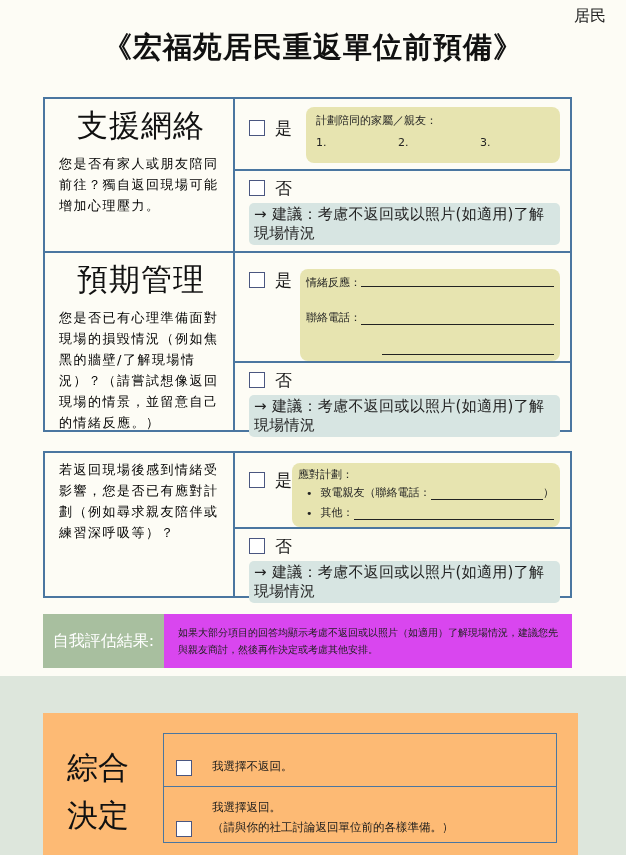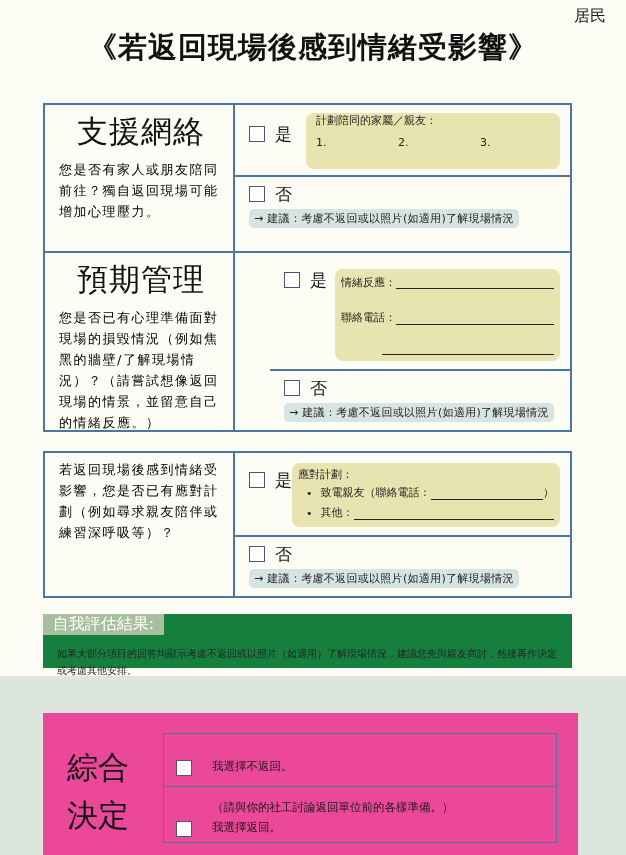--- a/index.html
+++ b/index.html
@@ -88,7 +88,7 @@
 <body>
 
 <div class="tag">居民</div>
-<div class="title">《若返回現場後感到情緒受影響》</div>
+<div class="title">《宏福苑居民重返單位前預備》</div>
 
 <div class="section" style="top:103px;height:174px;">
   <div class="sec-left">

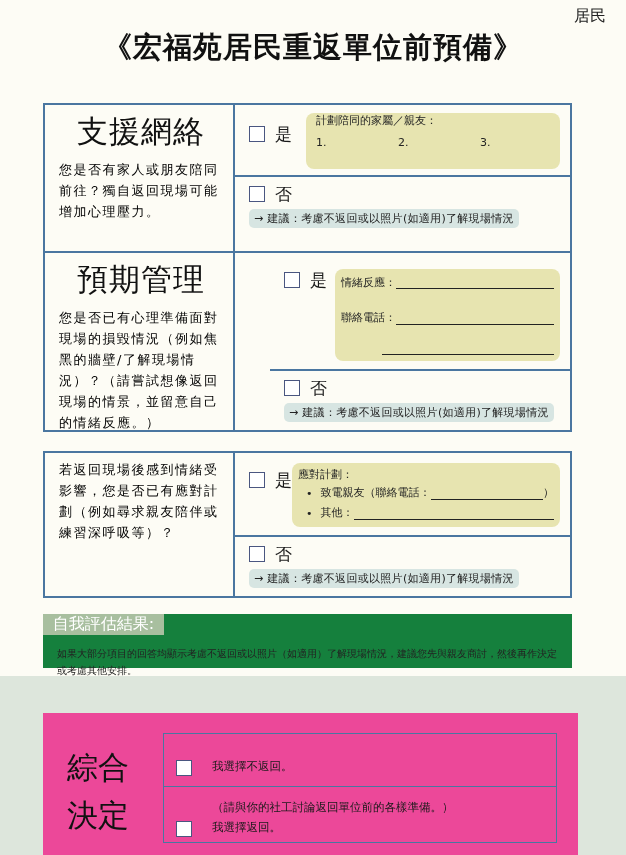--- a/index.html
+++ b/index.html
@@ -90,7 +90,7 @@
 <div class="tag">居民</div>
 <div class="title">《宏福苑居民重返單位前預備》</div>
 
-<div class="section" style="top:103px;height:174px;">
+<div class="section" style="top:97px;height:174px;">
   <div class="sec-left">
     <div class="sec-heading">支援網絡</div>
     <div class="sec-desc">您是否有家人或朋友陪同前往？獨自返回現場可能增加心理壓力。</div>

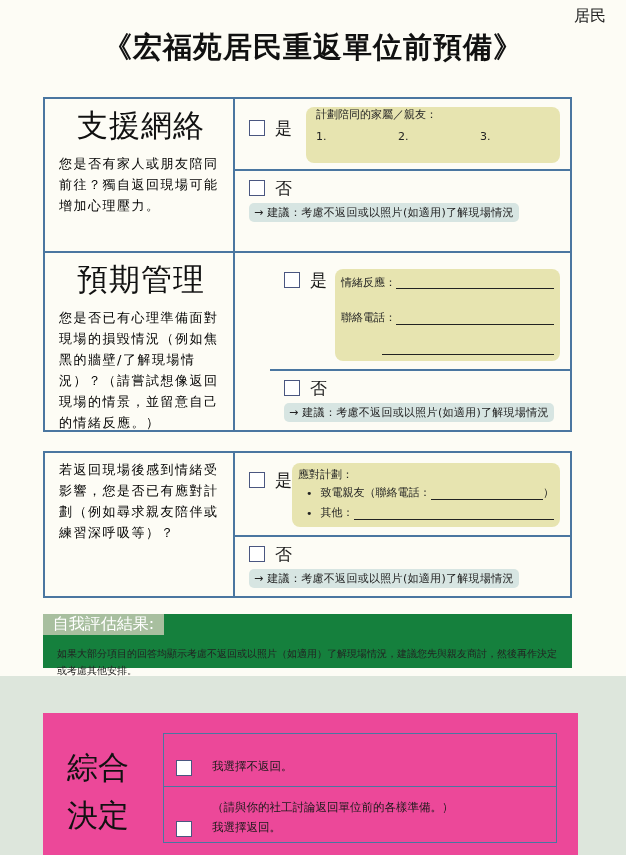--- a/index.html
+++ b/index.html
@@ -101,7 +101,7 @@
         <span class="cb"></span>
         <span class="cb-label">是</span>
       </div>
-      <div class="hint-box" style="height:56px;padding:0 10px;margin-left:14px;">
+      <div class="hint-box" style="height:56px;padding:6px 10px;margin-left:14px;">
         <div>計劃陪同的家屬／親友：</div>
         <div style="display:flex;margin-top:8px;">
           <span style="width:82px;">1.</span>

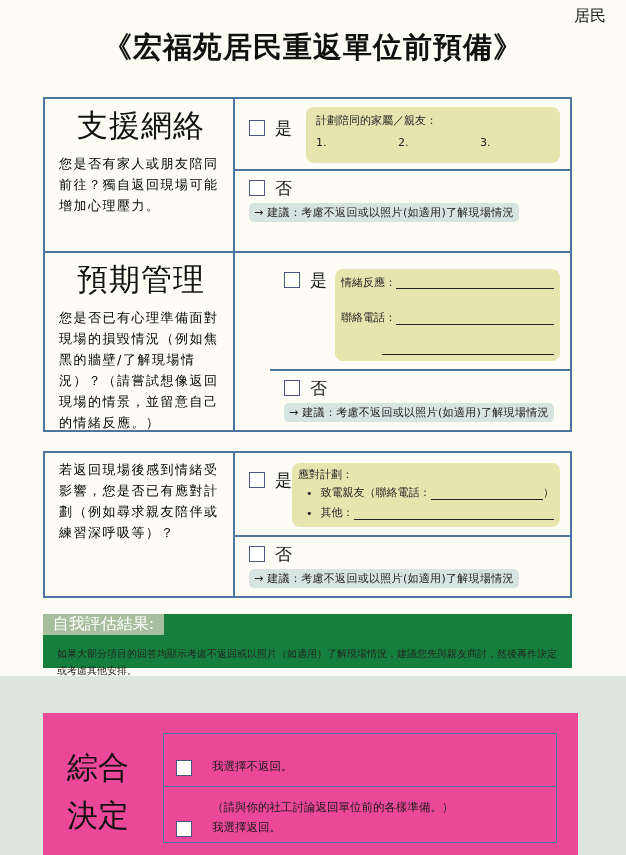--- a/index.html
+++ b/index.html
@@ -50,7 +50,7 @@
   .advice {
     display: inline-block; margin-top: 6px;
     background: #d7e5e2; border-radius: 5px;
-    font-size: 11px; padding: 2px 5px; color: #222; letter-spacing: 0.3px;
+    font-size: 15px; padding: 2px 5px; color: #222; letter-spacing: 0.3px;
   }
   .blank { display: inline-block; border-bottom: 1px solid #222; height: 12px; vertical-align: baseline; }
   .result-bar {

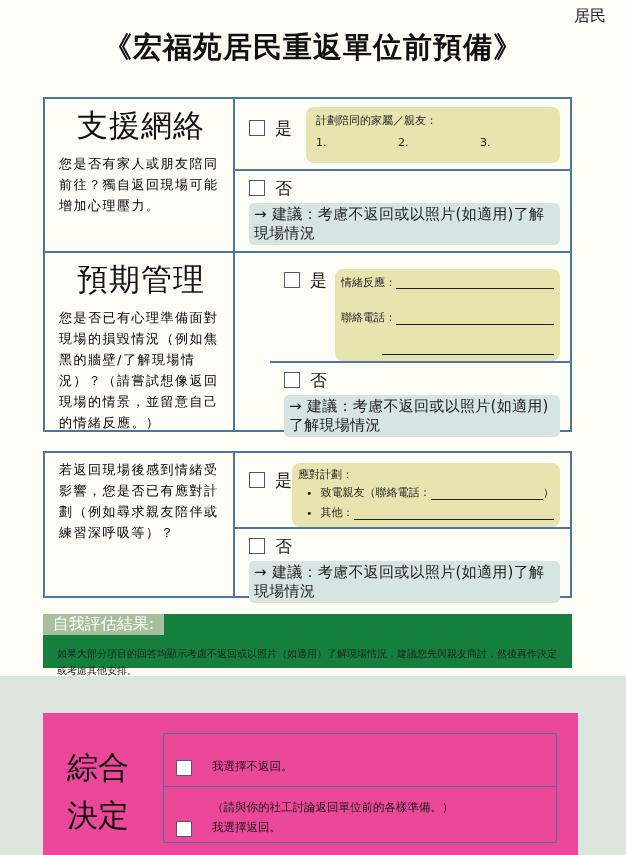--- a/index.html
+++ b/index.html
@@ -120,7 +120,7 @@
   </div>
 </div>
 
-<div class="section" style="top:251px;height:181px;gap:35px;">
+<div class="section" style="top:251px;height:181px;">
   <div class="sec-left">
     <div class="sec-heading">預期管理</div>
     <div class="sec-desc">您是否已有心理準備面對現場的損毀情況（例如焦黑的牆壁/了解現場情況）？（請嘗試想像返回現場的情景，並留意自己的情緒反應。）</div>

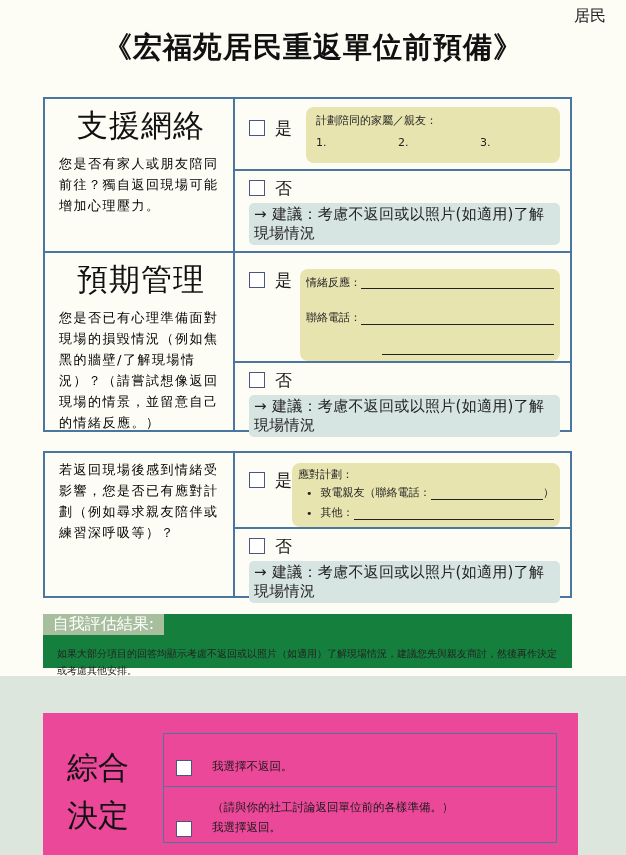--- a/index.html
+++ b/index.html
@@ -132,7 +132,7 @@
         <span class="cb-label">是</span>
       </div>
       <div class="hint-box" style="height:92px;padding:6px 6px;margin-left:8px;margin-top:8px;">
-        <div style="display:flex;align-items:center;">
+        <div style="display:flex;align-items:flex-start;">
           <span>情緒反應：</span>
           <span class="blank" style="flex:1;"></span>
         </div>

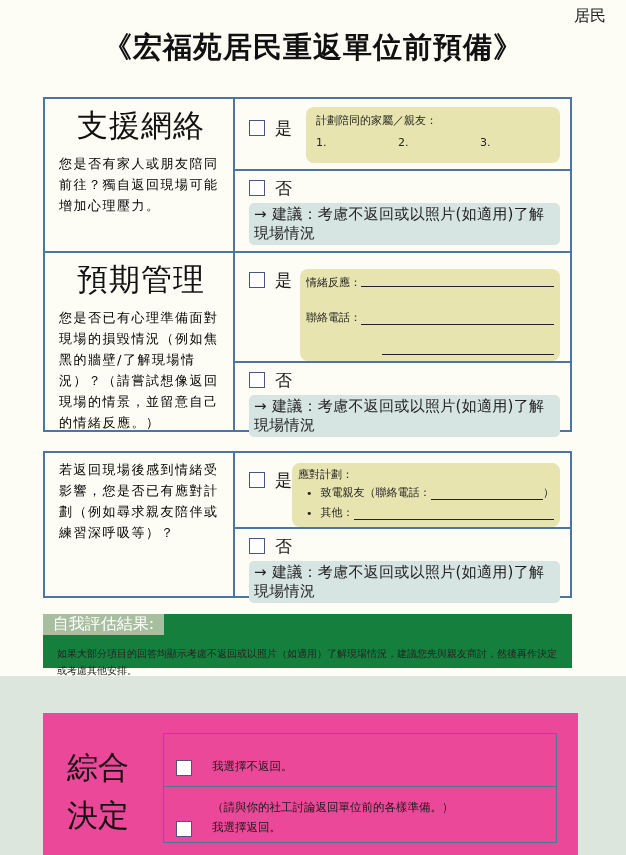--- a/index.html
+++ b/index.html
@@ -55,7 +55,7 @@
   .blank { display: inline-block; border-bottom: 1px solid #222; height: 12px; vertical-align: baseline; }
   .result-bar {
     position: absolute; left: 43px; top: 614px; width: 529px; height: 54px;
-    background: #15803d; display: flex; flex-direction: column;
+    background: #d946ef; display: flex;
   }
   .result-label {
     width: 121px; background: #a8bf9f; color: #fff;

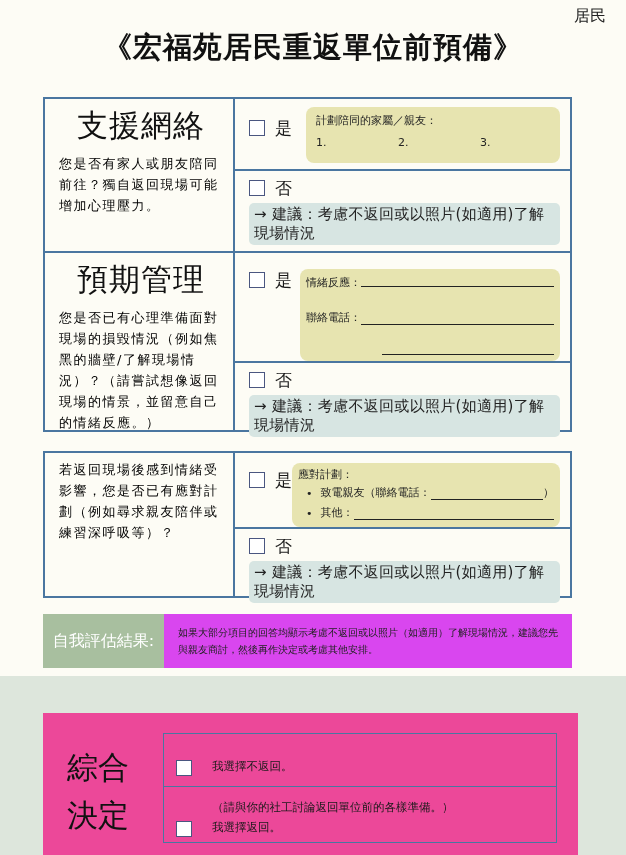--- a/index.html
+++ b/index.html
@@ -70,7 +70,7 @@
   }
   .decision-box {
     position: absolute; left: 43px; top: 713px; width: 535px; height: 142px;
-    background: #ec4899;
+    background: #fdba74;
   }
   .decision-heading {
     position: absolute; left: 24px; top: 30px; font-size: 31px; line-height: 48px;

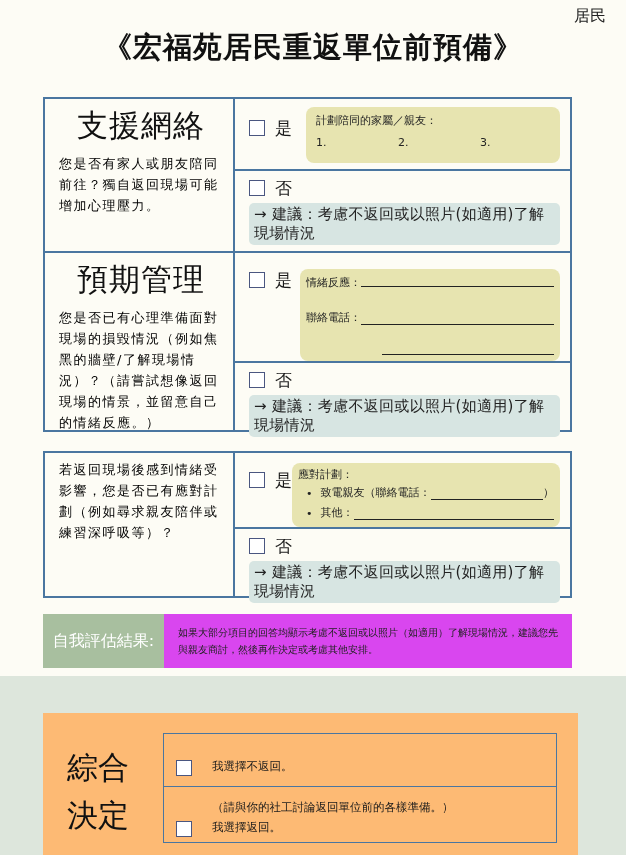--- a/index.html
+++ b/index.html
@@ -209,8 +209,8 @@
     <div class="dec-row">
       <span class="cb" style="margin-top:2px;"></span>
       <div class="dec-text">
+        <div>我選擇返回。</div>
         <div>（請與你的社工討論返回單位前的各樣準備。）</div>
-        <div>我選擇返回。</div>
       </div>
     </div>
   </div>

